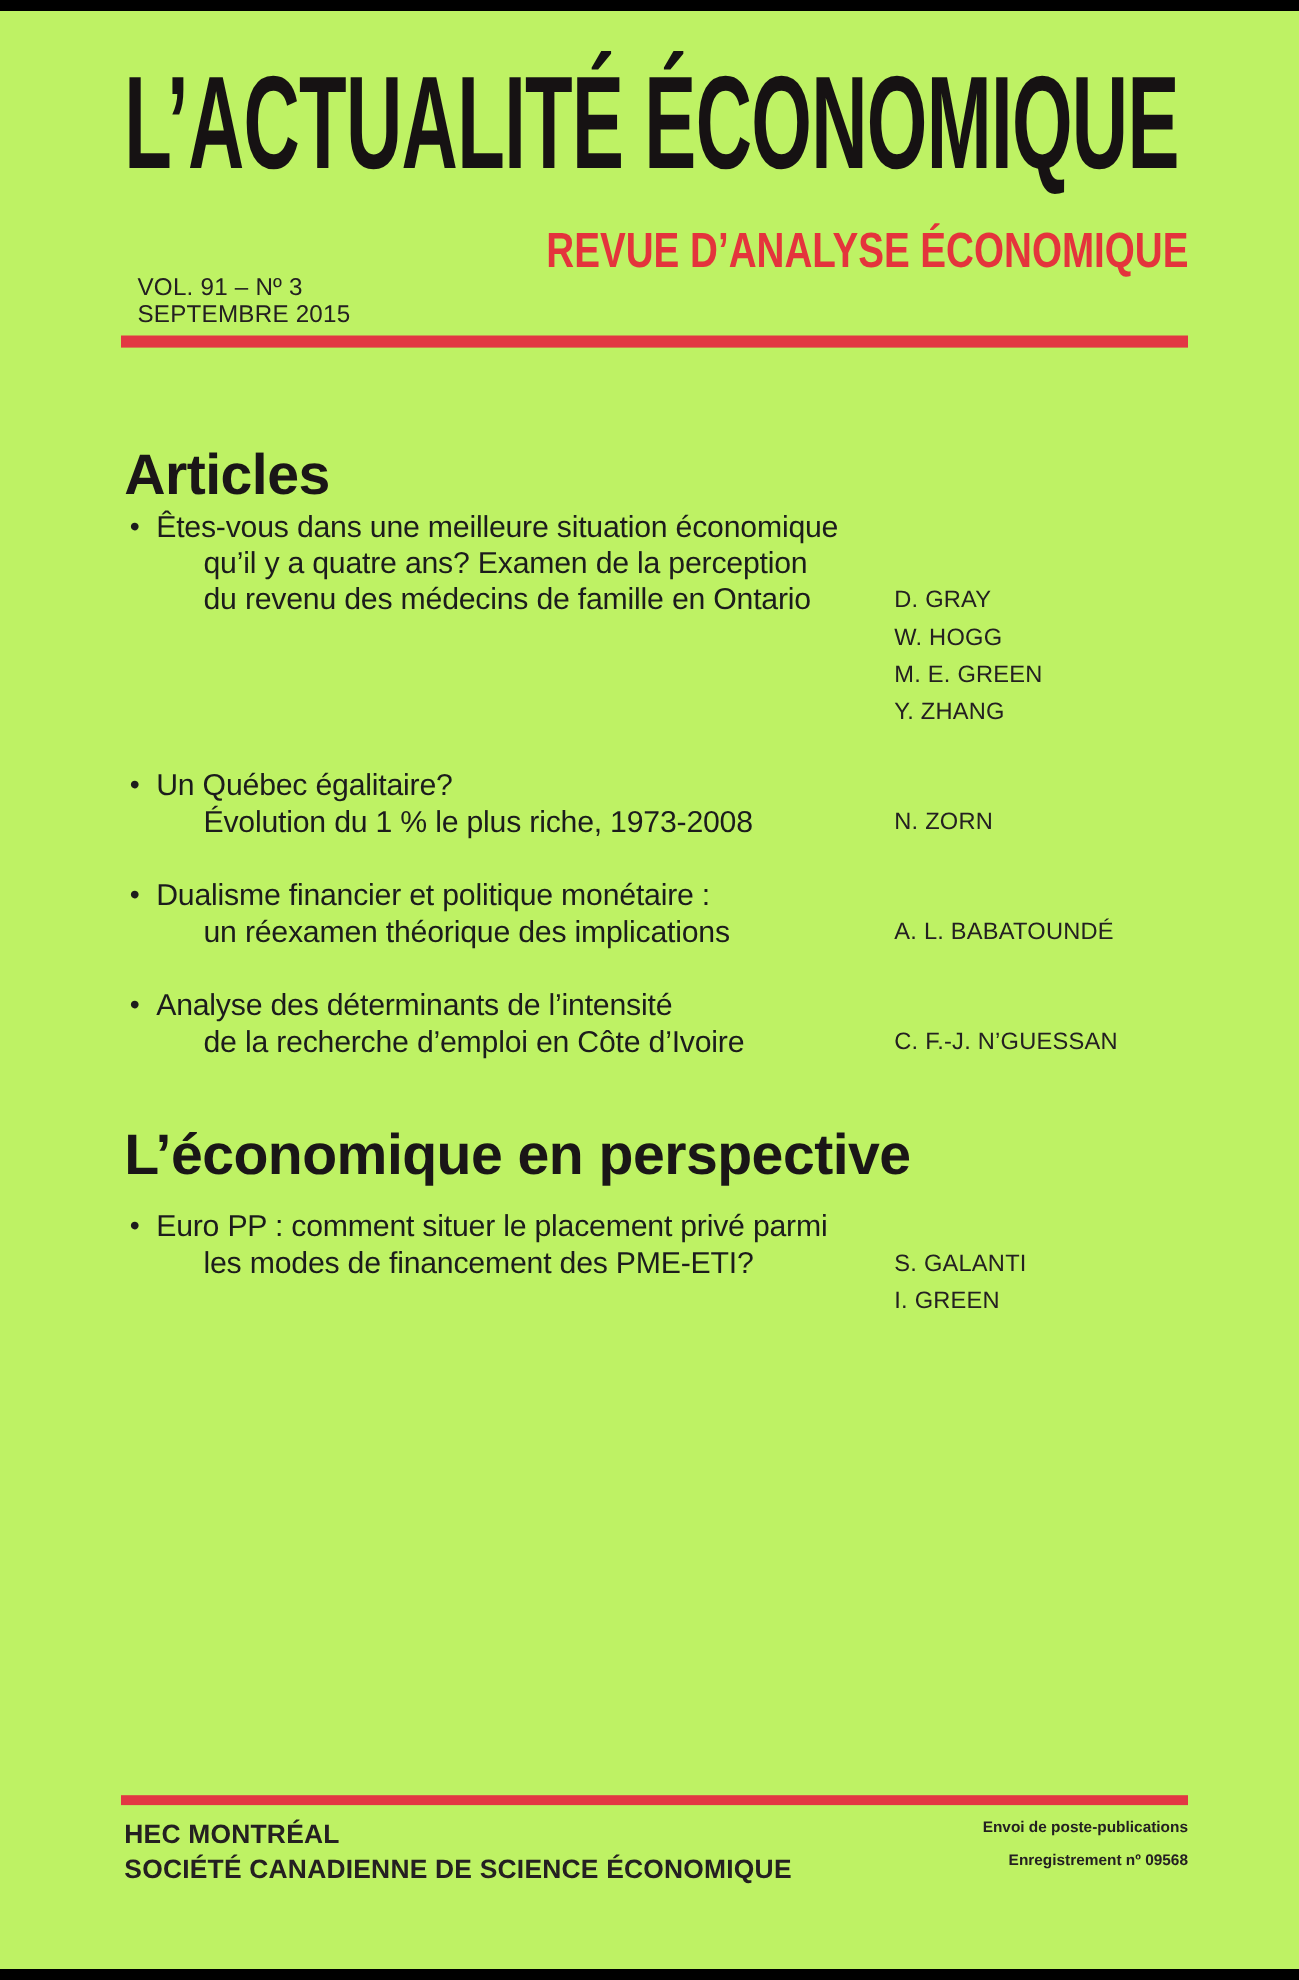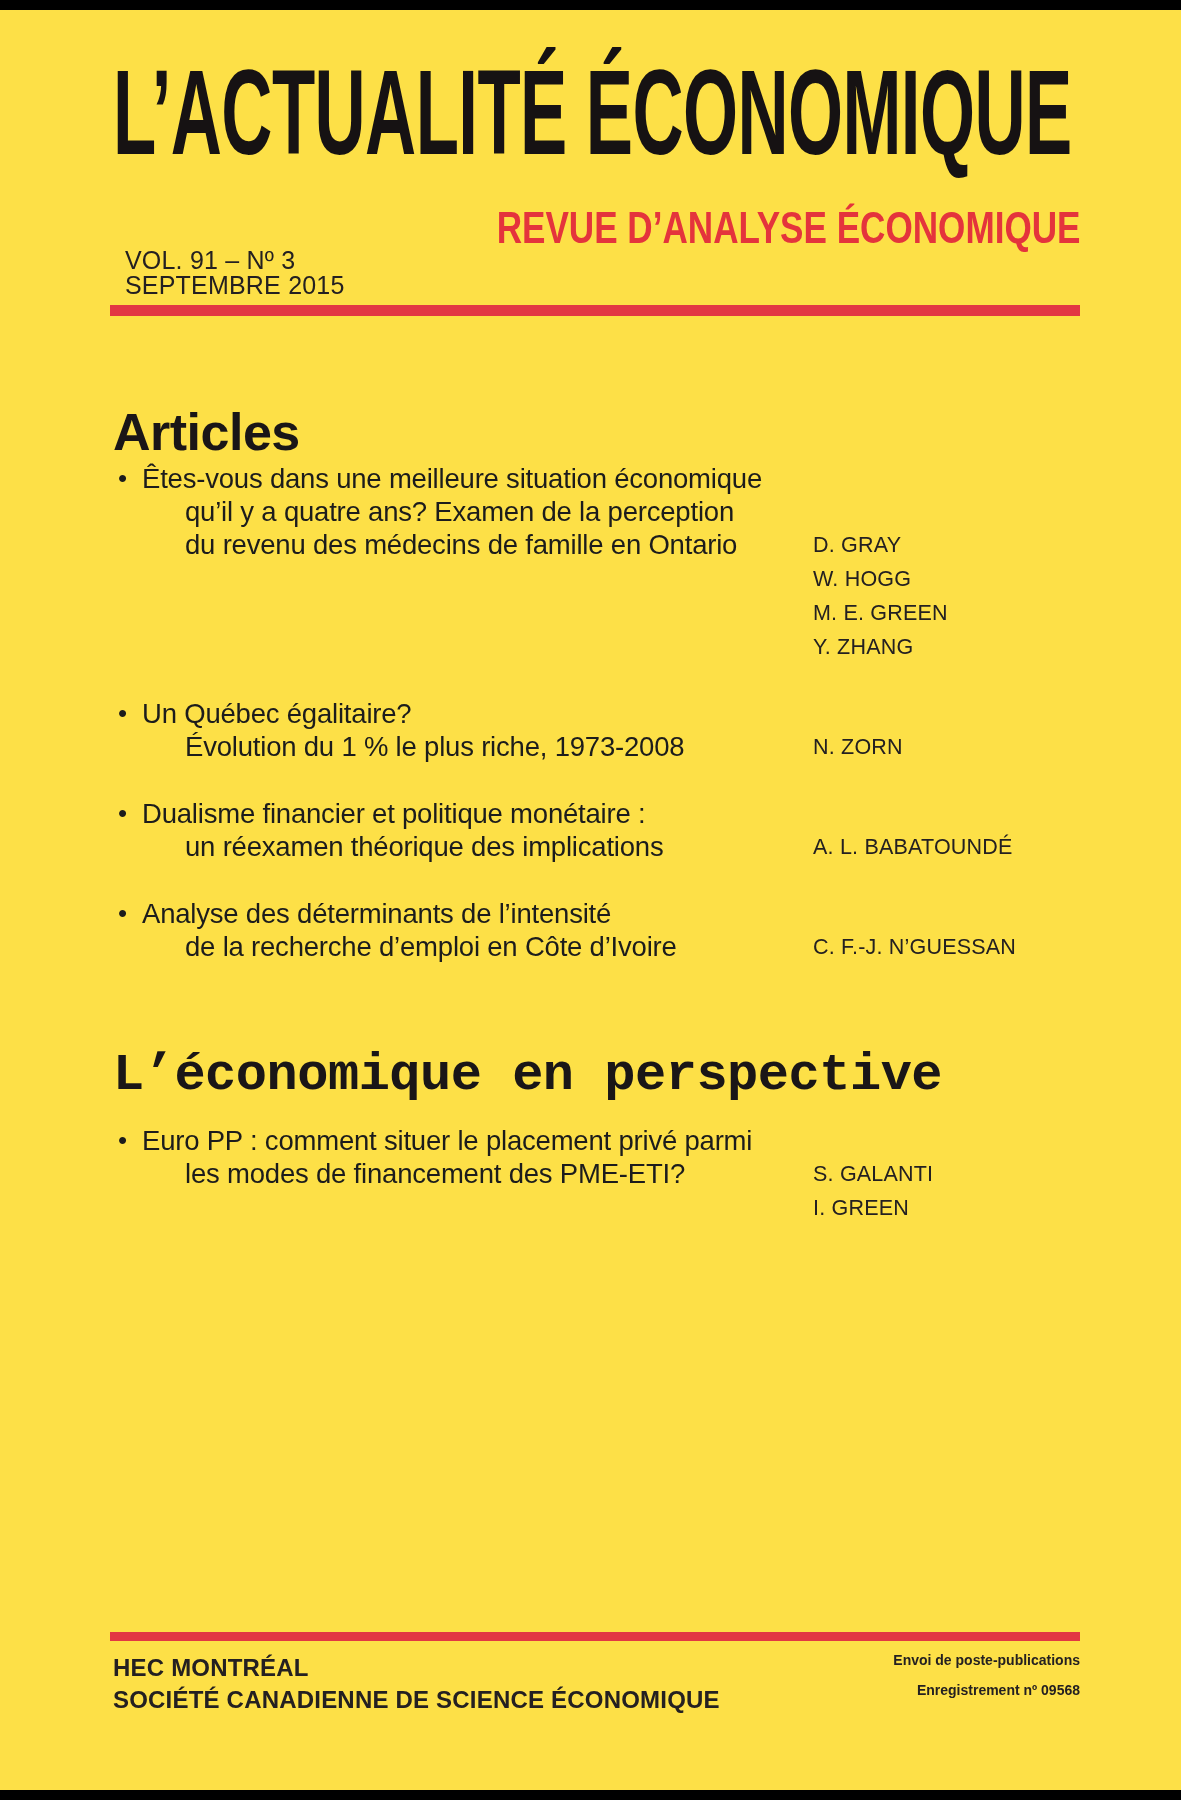--- a/index.html
+++ b/index.html
@@ -7,7 +7,7 @@
     position: relative;
     width: 1181px;
     height: 1800px;
-    background: #fde047;
+    background: #bef264;
     overflow: hidden;
     font-family: "Liberation Sans", "DejaVu Sans", sans-serif;
     color: #1c1c1c;

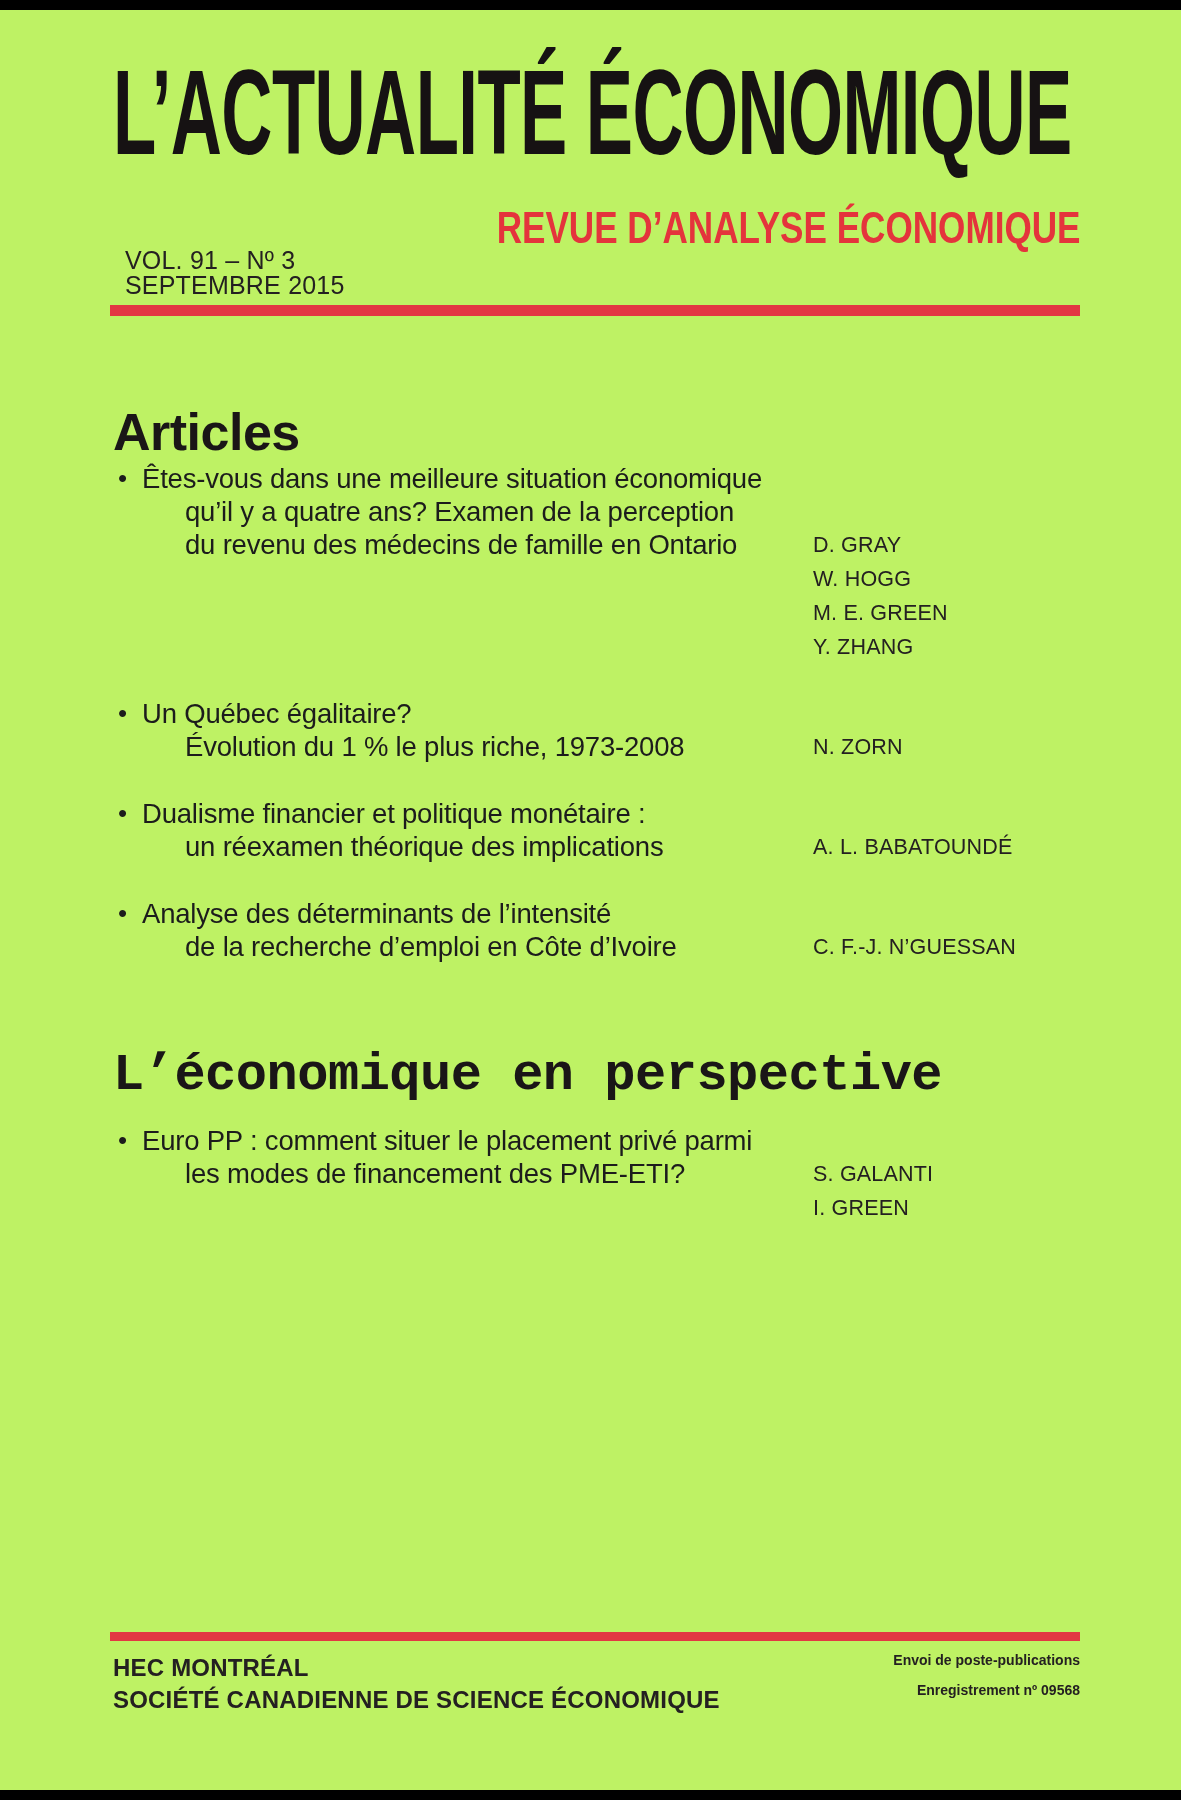--- a/index.html
+++ b/index.html
@@ -35,7 +35,7 @@
   }
   .issue-info {
     position: absolute; top: 248px; left: 12px;
-    font-size: 25px; line-height: 25px; letter-spacing: 0.2px;
+    font-size: 22px; line-height: 25px; letter-spacing: 0.2px;
     color: #242021;
   }
   .rule { position: absolute; left: -3px; width: 970px; background: #e23843; }

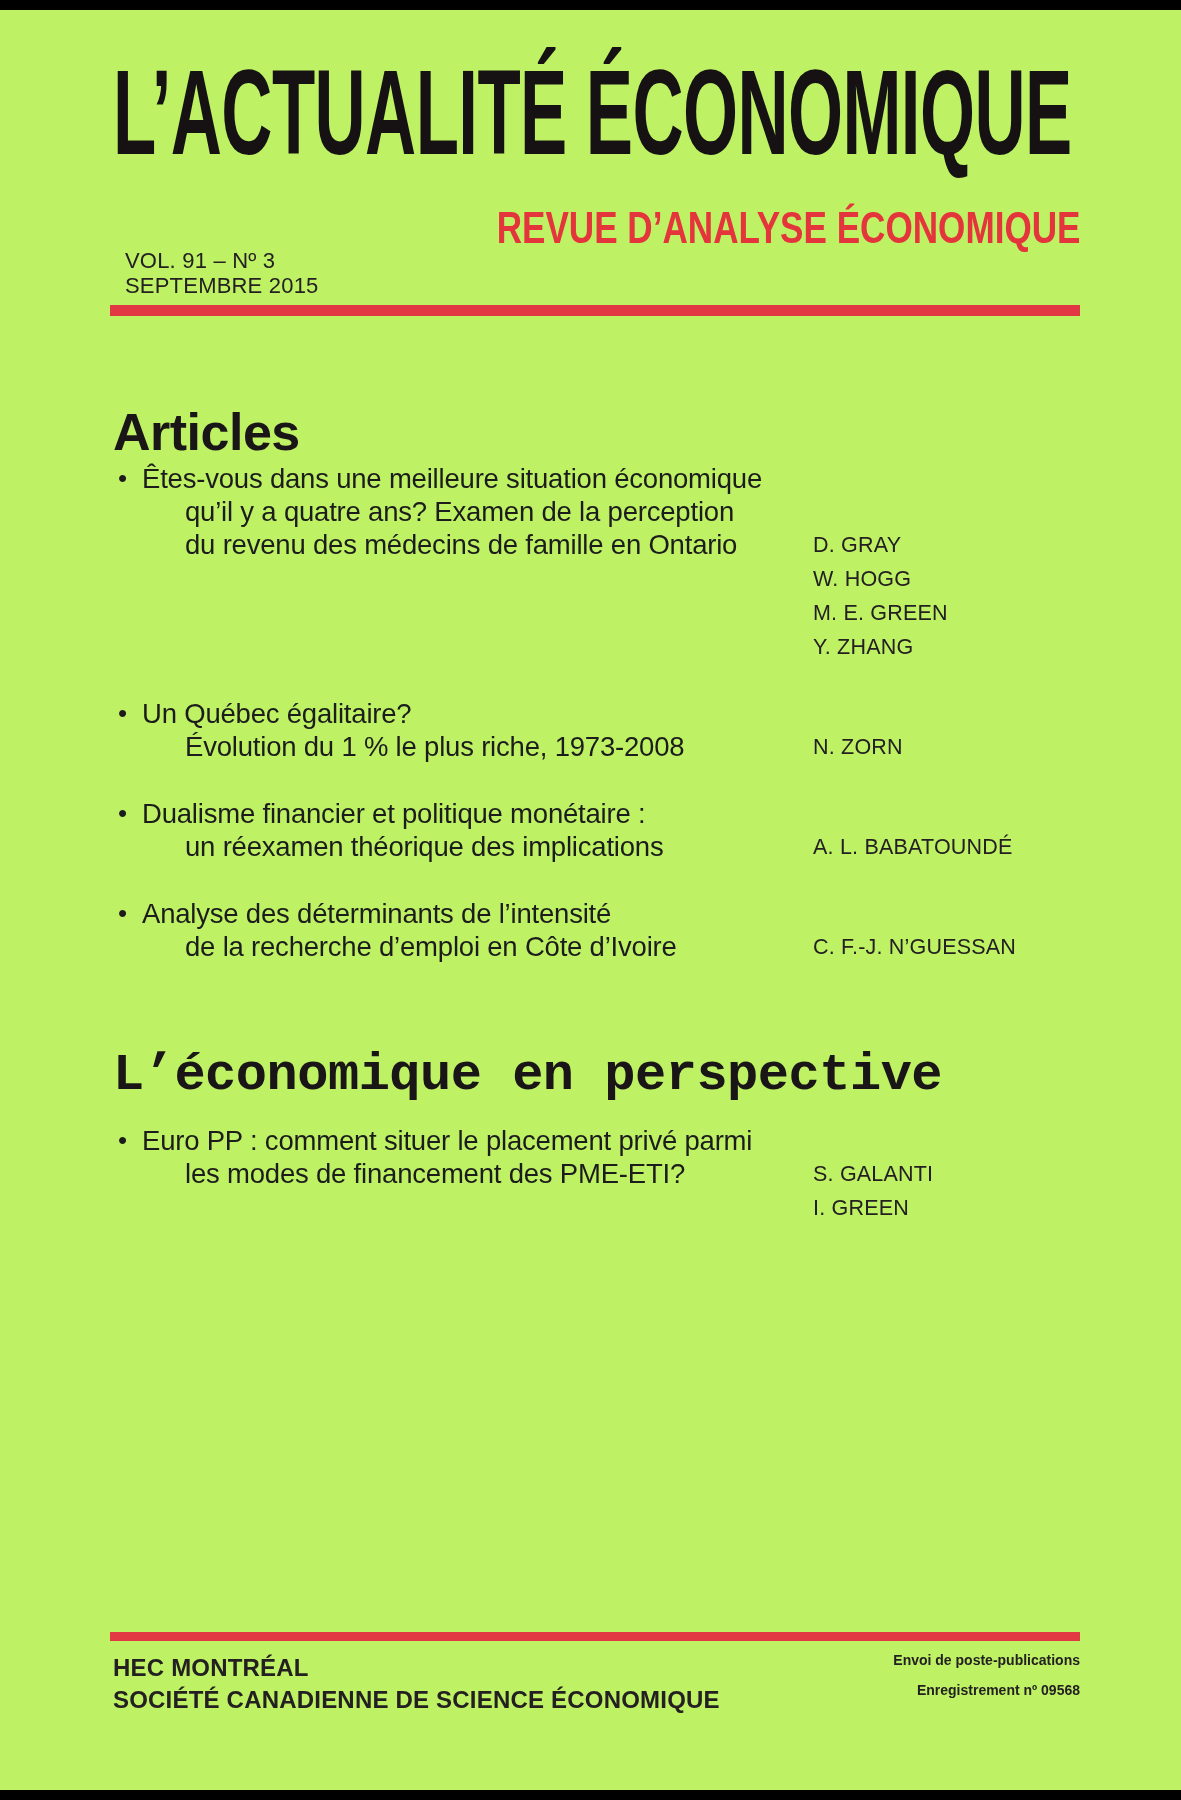--- a/index.html
+++ b/index.html
@@ -47,7 +47,7 @@
     margin: 0; font-size: 52px; line-height: 48px; font-weight: 700;
     letter-spacing: -0.5px; color: #1a1617;
   }
-  .section-heading.second { margin-top: 88px; font-family: Liberation Mono, monospace; }
+  .section-heading.second { margin-top: 62px; }
   .entries { margin-top: 6px; }
   .entries.second { margin-top: 24px; }
 

